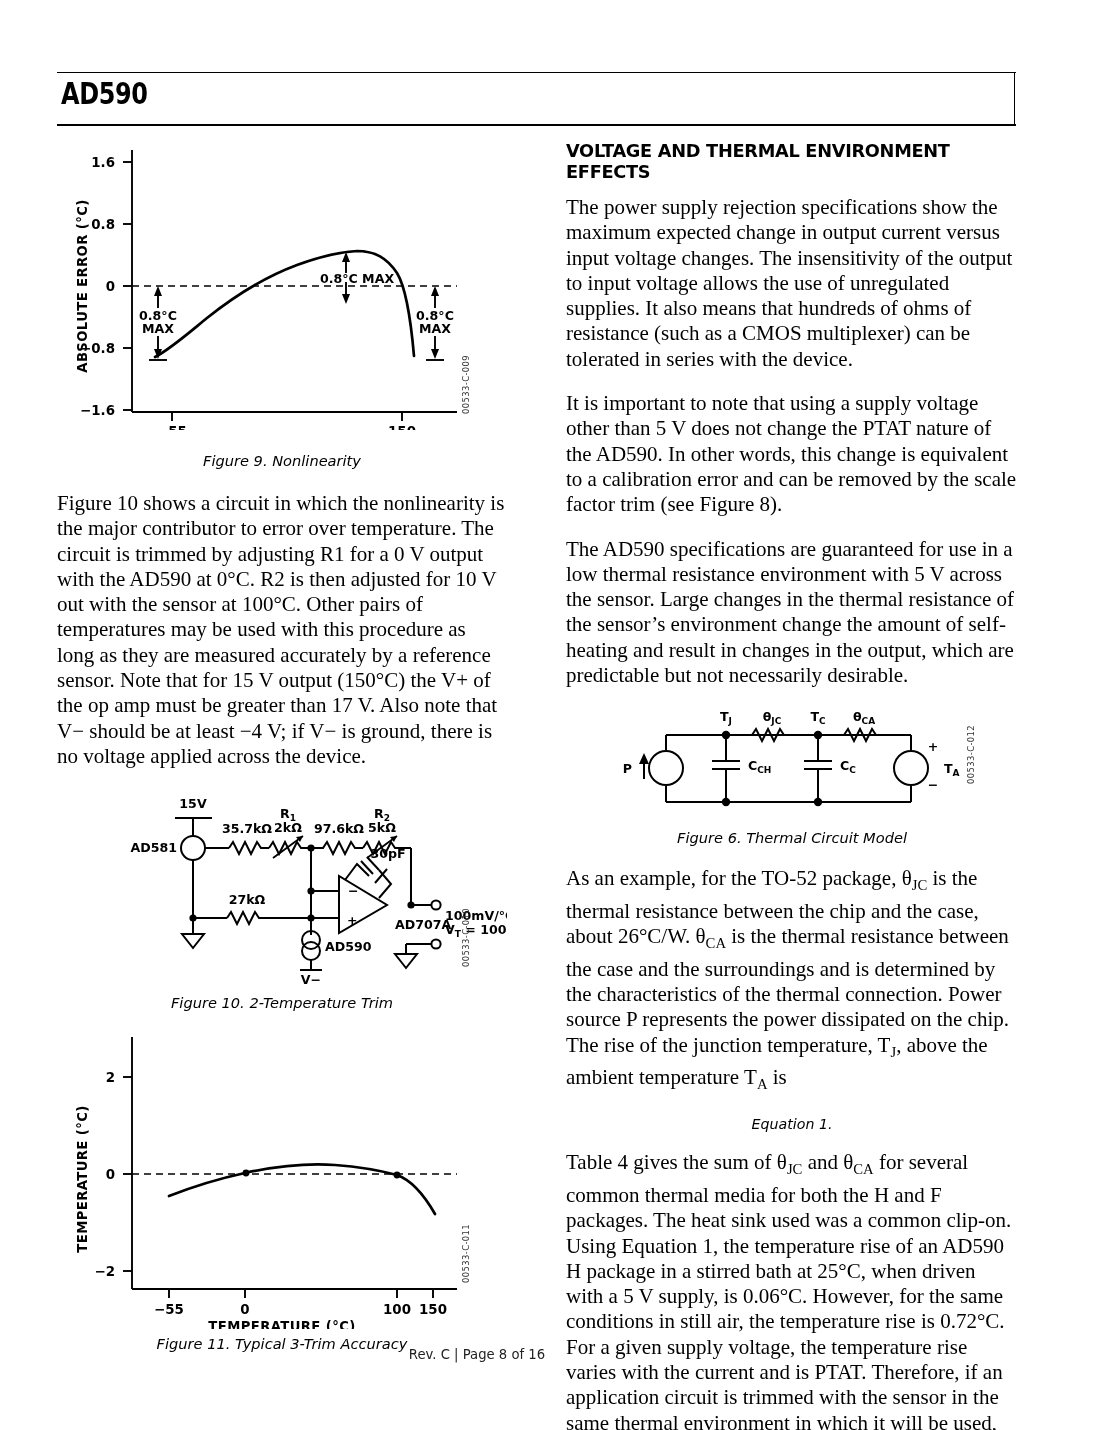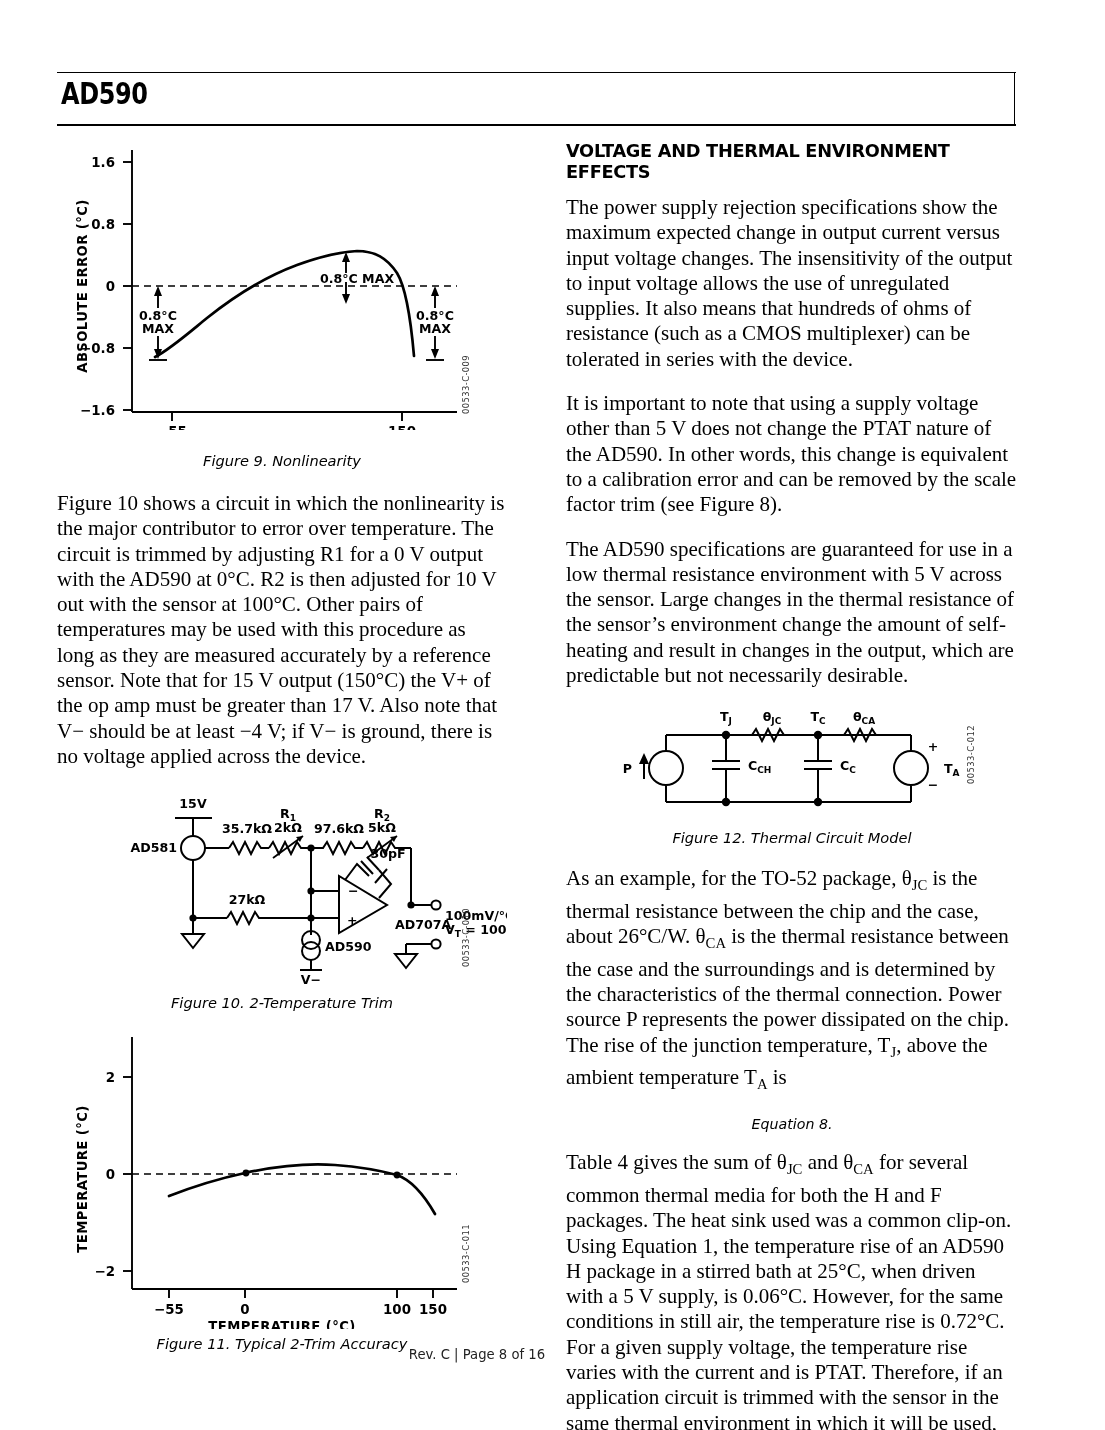--- a/index.html
+++ b/index.html
@@ -364,7 +364,7 @@
         <text class="cirtxt" x="378" y="66" text-anchor="start">T<tspan font-size="9" dy="3">A</tspan></text>
       </svg>
       <div class="idcode" style="left:400px; top:18px;">00533-C-012</div>
-      <div class="cap" style="margin-top:2px;">Figure 12. Thermal Circuit Model</div>
+      <div class="cap" style="margin-top:2px;">Figure 6. Thermal Circuit Model</div>
     </div>
 
     <p class="body" style="margin-top:20px;">As an example, for the TO-52 package, θ<sub class="sm">JC</sub> is the thermal resistance between the chip and the case, about 26°C/W. θ<sub class="sm">CA</sub> is the thermal resistance between the case and the surroundings and is determined by the characteristics of the thermal connection. Power source P represents the power dissipated on the chip. The rise of the junction temperature, T<sub class="sm">J</sub>, above the ambient temperature T<sub class="sm">A</sub> is</p>

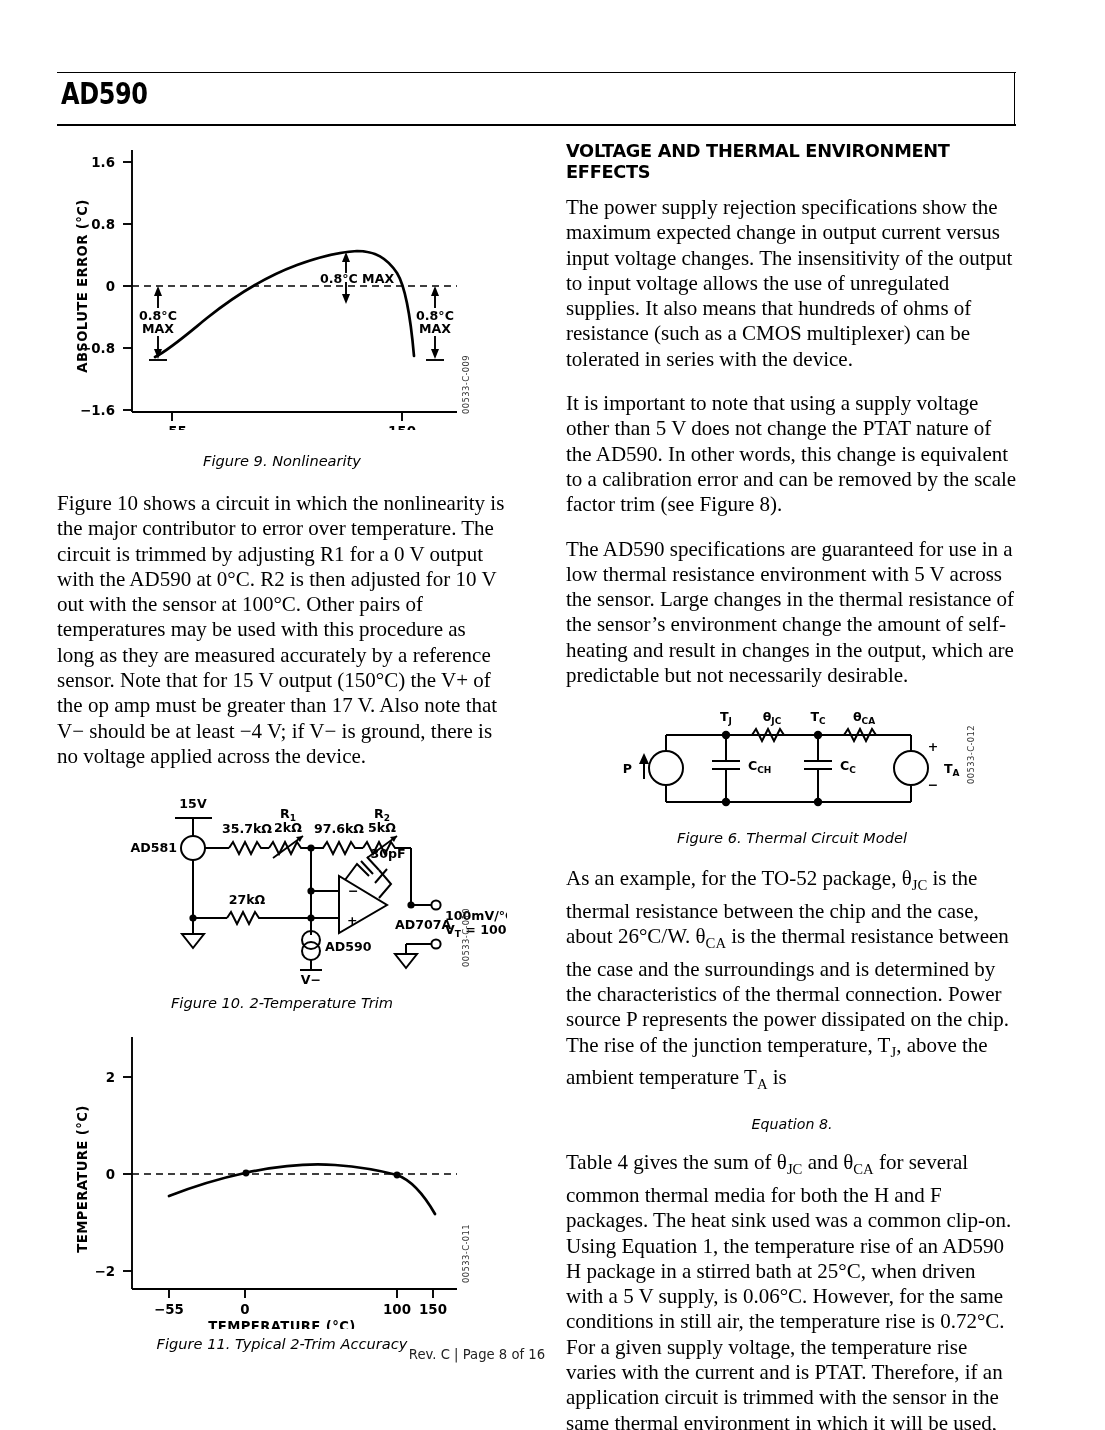--- a/index.html
+++ b/index.html
@@ -369,7 +369,7 @@
 
     <p class="body" style="margin-top:20px;">As an example, for the TO-52 package, θ<sub class="sm">JC</sub> is the thermal resistance between the chip and the case, about 26°C/W. θ<sub class="sm">CA</sub> is the thermal resistance between the case and the surroundings and is determined by the characteristics of the thermal connection. Power source P represents the power dissipated on the chip. The rise of the junction temperature, T<sub class="sm">J</sub>, above the ambient temperature T<sub class="sm">A</sub> is</p>
 
-    <div class="eqcap">Equation 8.</div>
+    <div class="eqcap">Equation 1.</div>
 
     <p class="body">Table 4 gives the sum of θ<sub class="sm">JC</sub> and θ<sub class="sm">CA</sub> for several common thermal media for both the H and F packages. The heat sink used was a common clip-on. Using Equation 1, the temperature rise of an AD590 H package in a stirred bath at 25°C, when driven with a 5 V supply, is 0.06°C. However, for the same conditions in still air, the temperature rise is 0.72°C. For a given supply voltage, the temperature rise varies with the current and is PTAT. Therefore, if an application circuit is trimmed with the sensor in the same thermal environment in which it will be used, the scale factor trim compensates for this effect over the entire temperature range.</p>
 

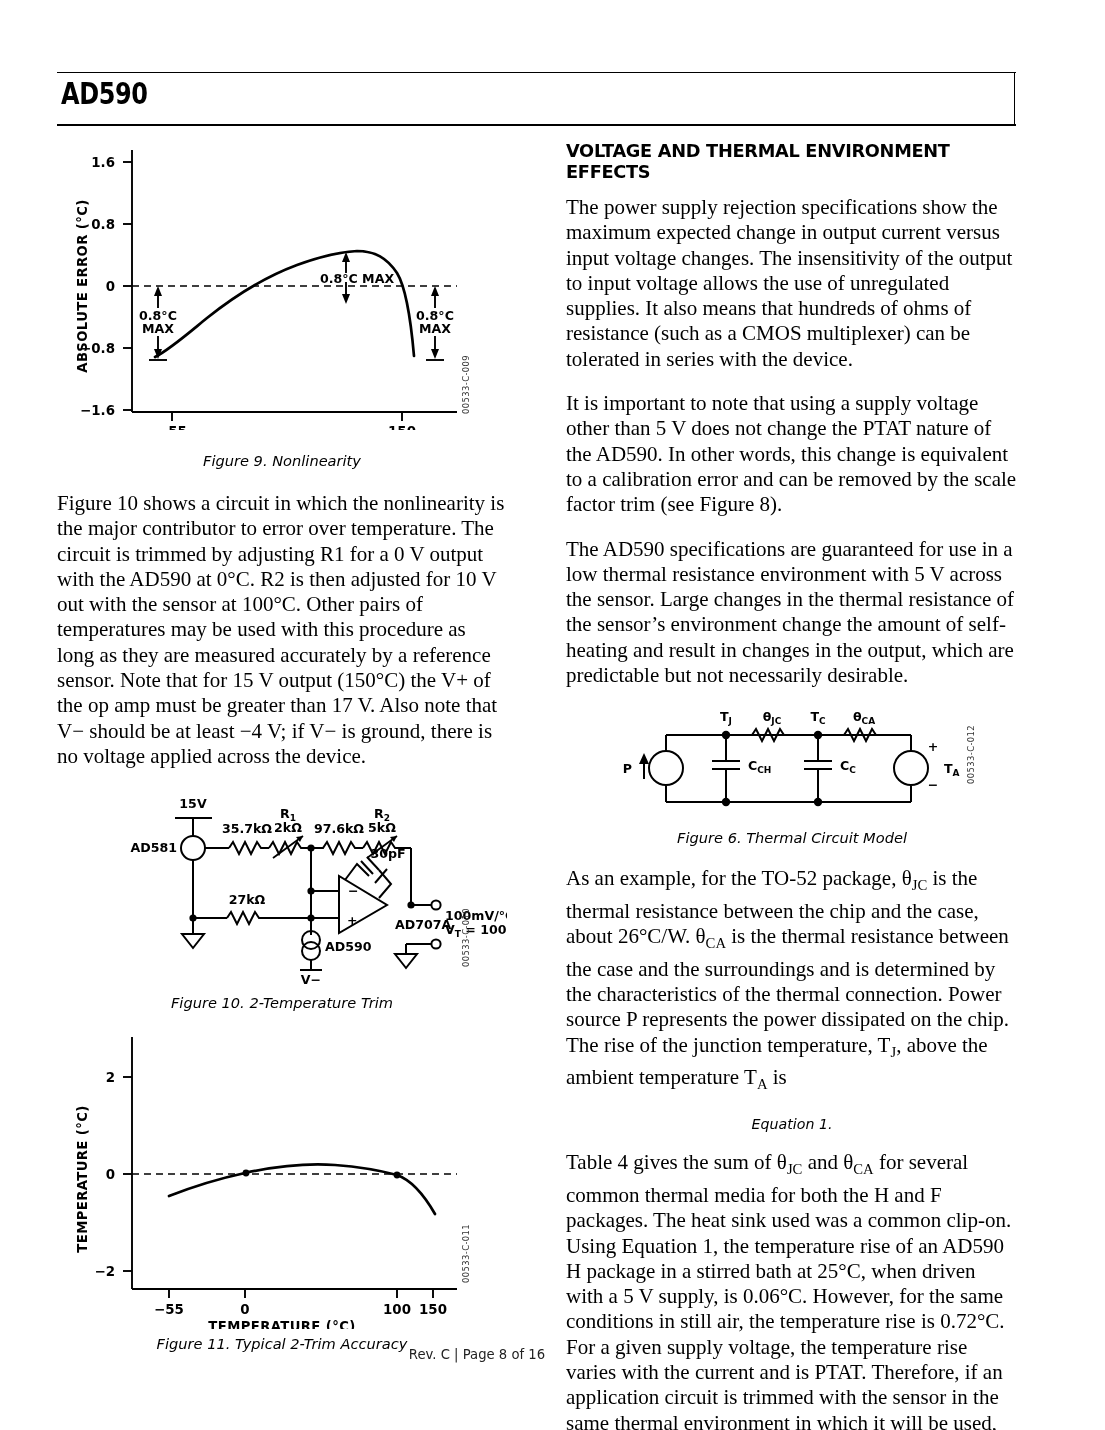--- a/index.html
+++ b/index.html
@@ -304,7 +304,7 @@
         <text class="axlab" x="30" y="150" text-anchor="middle" transform="rotate(-90 30 150)">TEMPERATURE (°C)</text>
       </svg>
       <div class="idcode" style="left:404px; top:195px;">00533-C-011</div>
-      <div class="cap" style="margin-top:6px;">Figure 11. Typical 2-Trim Accuracy</div>
+      <div class="cap" style="margin-top:6px;">Figure 11. Typical 3-Trim Accuracy</div>
     </div>
 
   </div>

